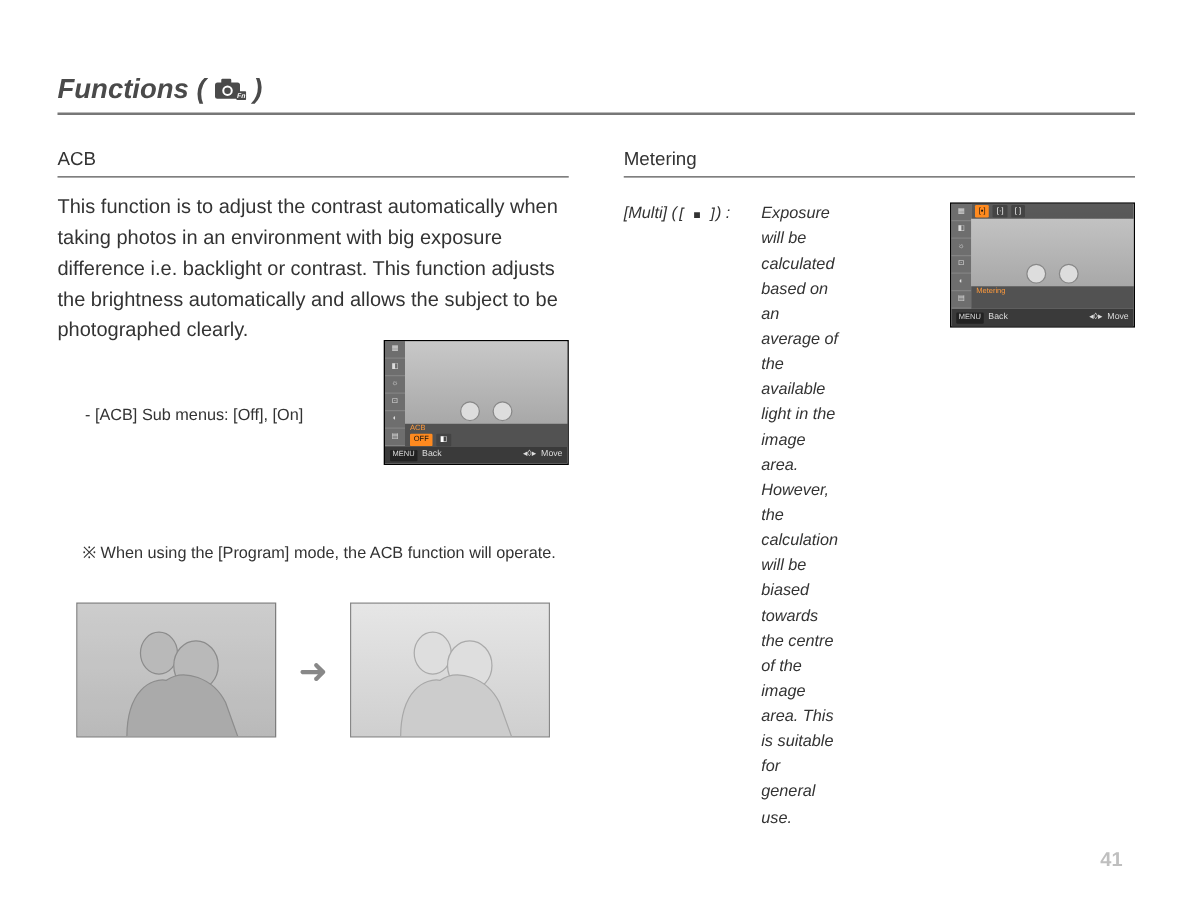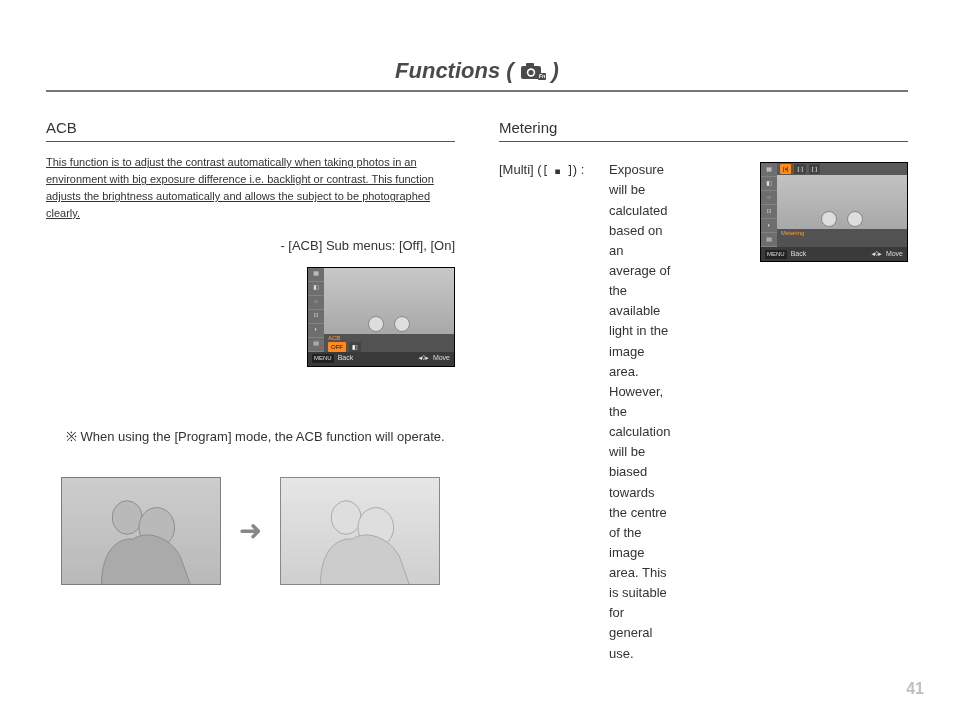--- a/index.html
+++ b/index.html
@@ -24,7 +24,6 @@
     display: flex;
     align-items: center;
     gap: 6px;
-    justify-content: center;
   }
   .camera-icon {
     display: inline-flex;

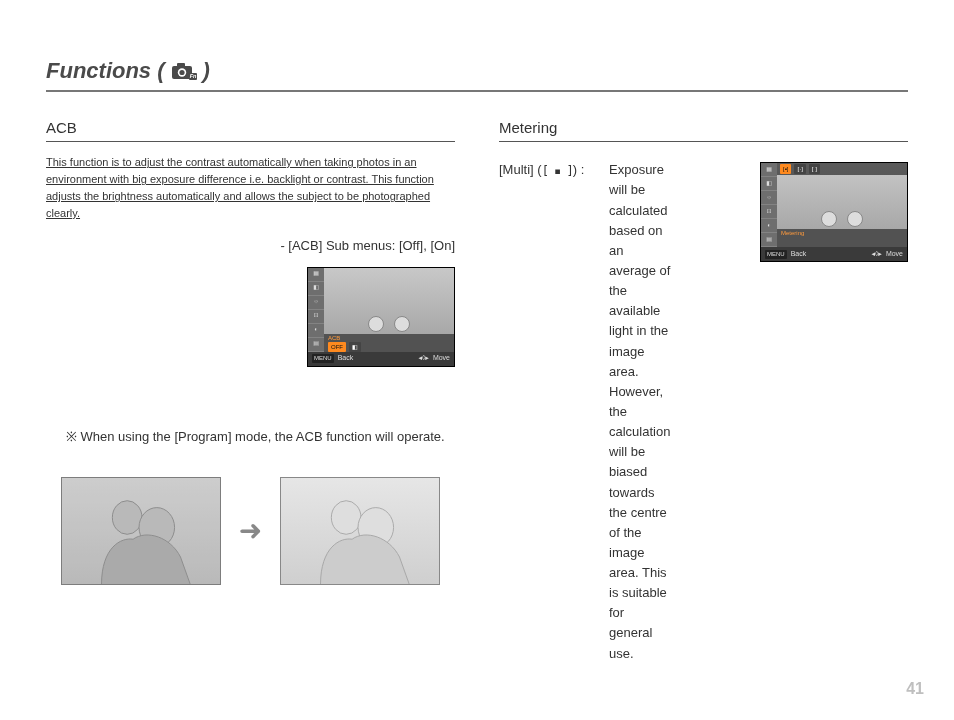--- a/index.html
+++ b/index.html
@@ -47,7 +47,7 @@
     padding-bottom: 2px;
     margin-bottom: 12px;
   }
-  .body-text { font-size: 11px; color:#333;text-decoration:underline; }
+  .body-text { font-size: 16px; color:#333; }
   .submenu-line { margin: 14px 0 0 22px; }
   .note-line { margin-top: 60px; margin-left: 20px; }
   .acb-screen-wrap {

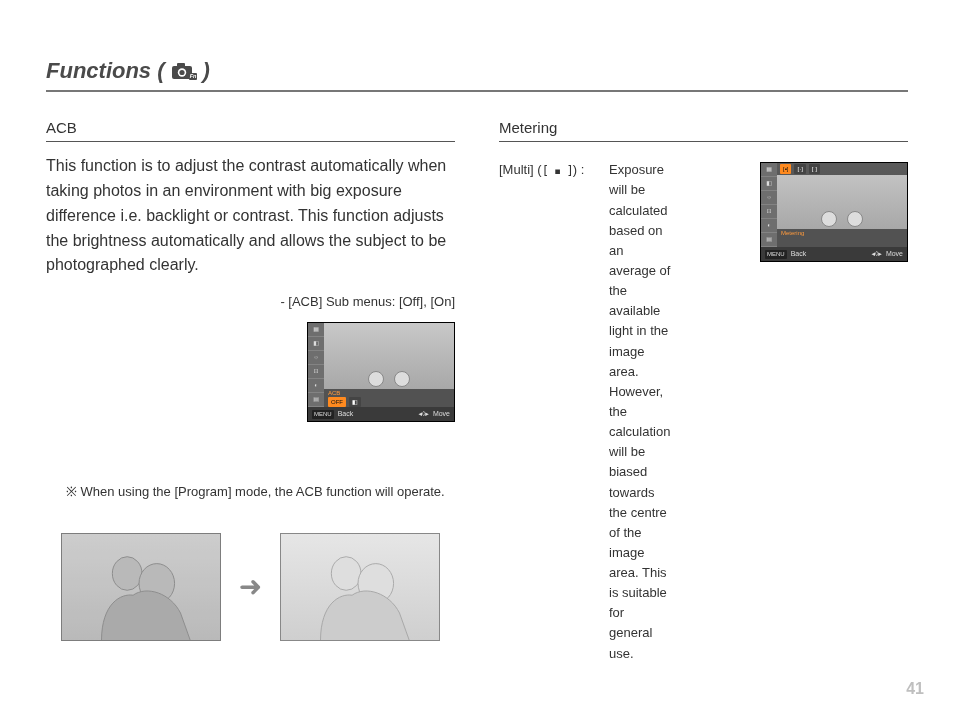--- a/index.html
+++ b/index.html
@@ -124,7 +124,7 @@
     font-size:28px; color:#888;
   }
 
-  .def-block { display:flex; margin-bottom:8px; }
+  .def-block { display:flex; margin-bottom:8px;font-style:italic; }
   .def-label { flex: 0 0 110px; }
   .def-text { flex:1; }
   .metering-screen-wrap {

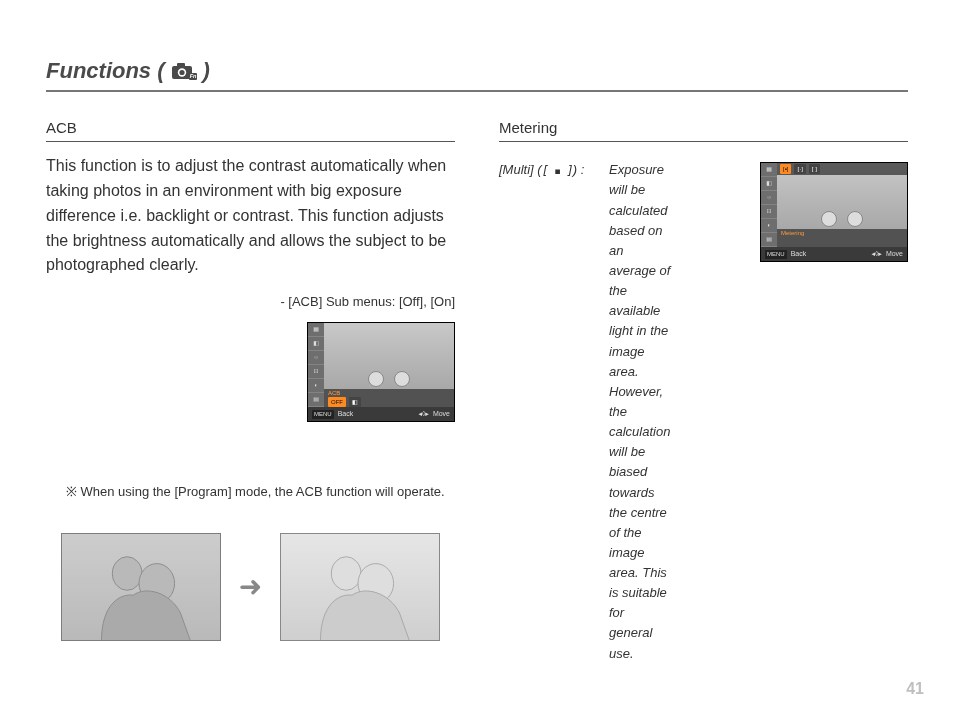--- a/index.html
+++ b/index.html
@@ -167,7 +167,7 @@
       <div class="section-heading">ACB</div>
       <div class="body-text">This function is to adjust the contrast automatically when taking photos in an environment with big exposure difference i.e. backlight or contrast. This function adjusts the brightness automatically and allows the subject to be photographed clearly.</div>
 
-      <div style="display:flex; align-items:flex-end; gap:16px;flex-direction:column;">
+      <div style="display:flex; align-items:center; gap:16px;">
         <div class="submenu-line" style="flex:1;">- [ACB] Sub menus: [Off], [On]</div>
         <div class="acb-screen-wrap">
           <div class="mini-screen">

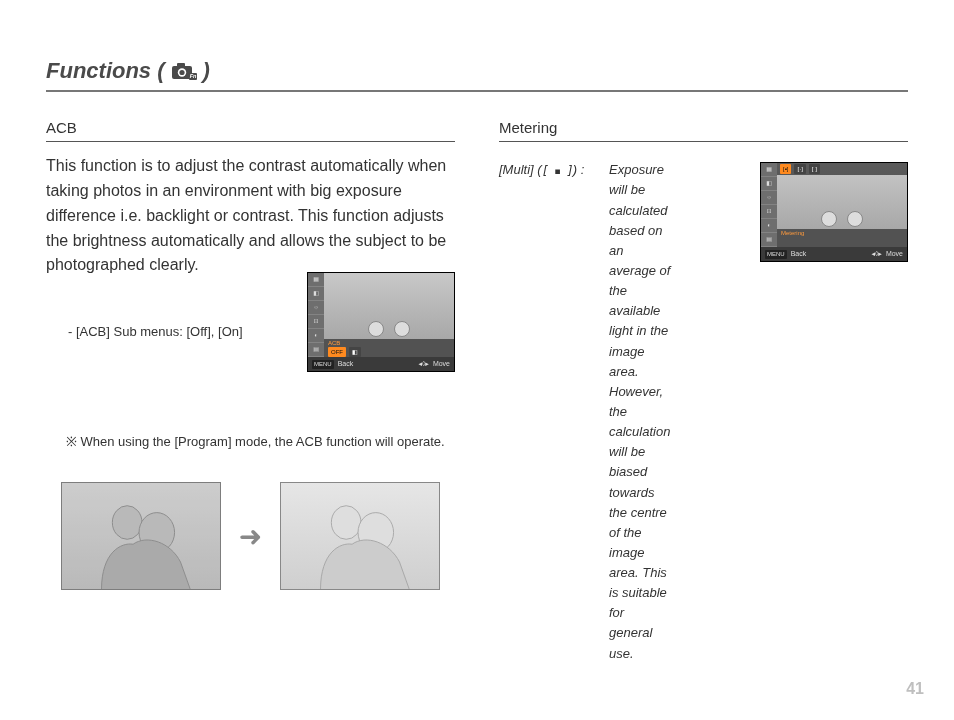--- a/index.html
+++ b/index.html
@@ -132,7 +132,7 @@
   }
 
   .page-number {
-    position:absolute; right:30px; bottom:22px;
+    position:absolute; right:56px; bottom:22px;
     font-size:16px; font-weight:bold; color:#bfbfbf;
   }
 

